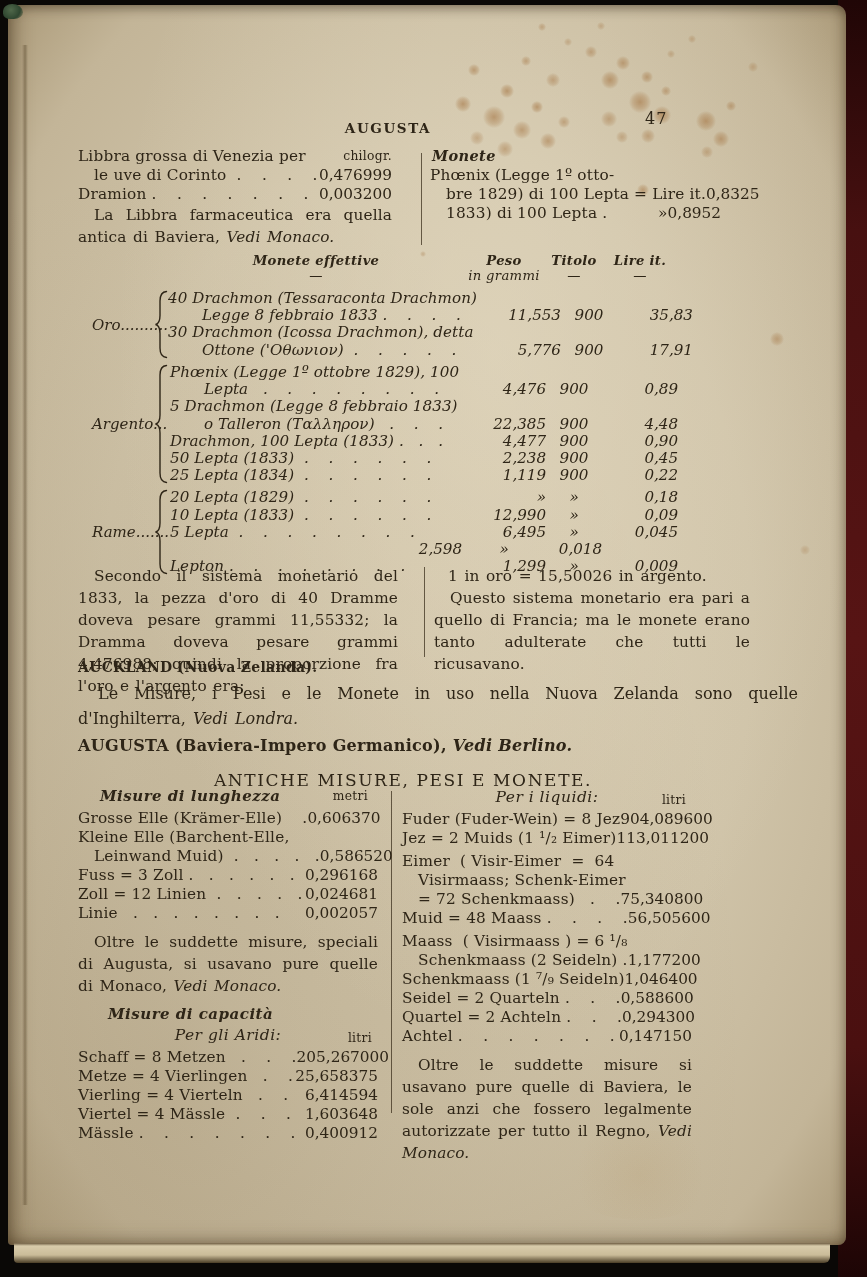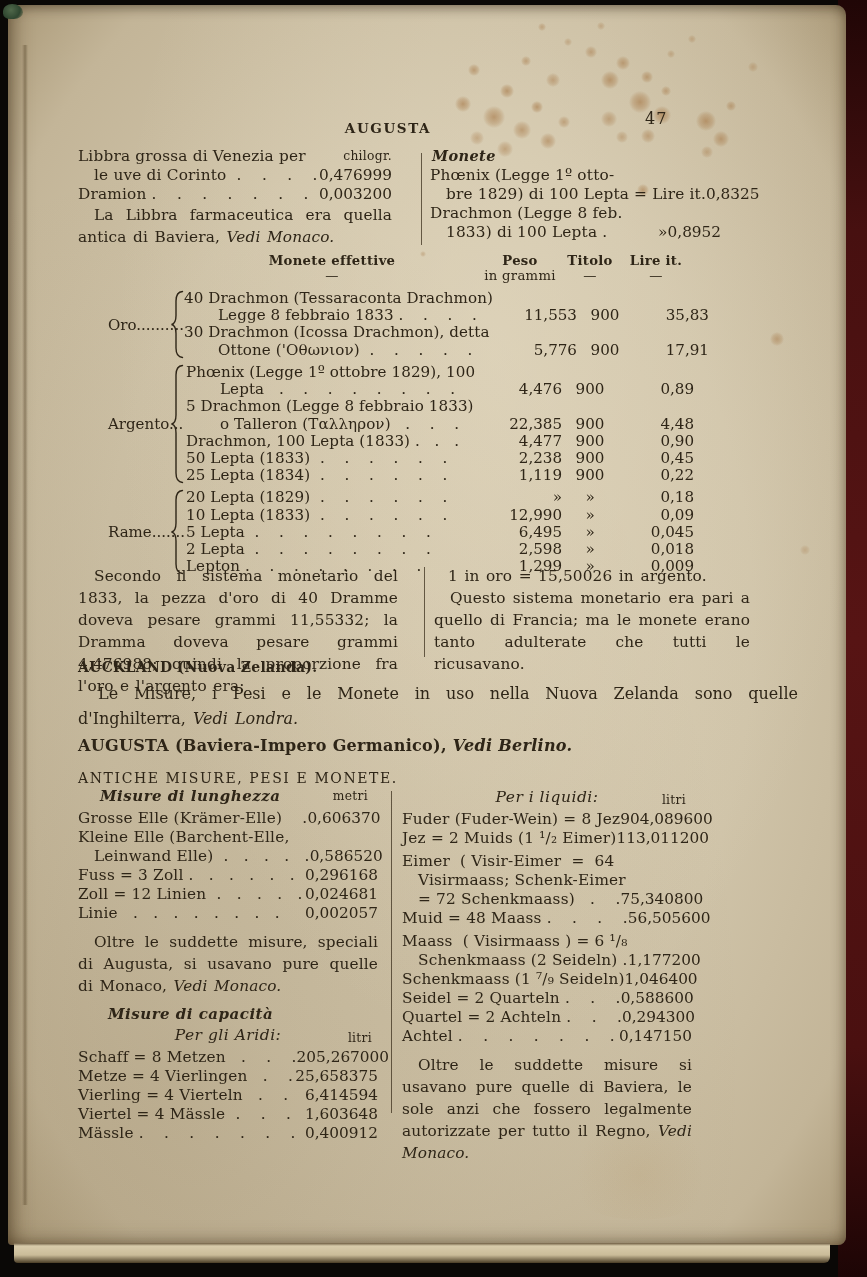--- a/index.html
+++ b/index.html
@@ -177,9 +177,6 @@
           <span class="txt">bre 1829) di 100 Lepta = Lire it.</span>
           <span class="val">0,8325</span>
         </div>
-        <div class="ln">
-          <span class="txt">Drachmon (Legge 8 feb.</span>
-        </div>
         <div class="ln ind">
           <span class="txt">1833) di 100 Lepta .          »</span>
           <span class="val">0,8952</span>

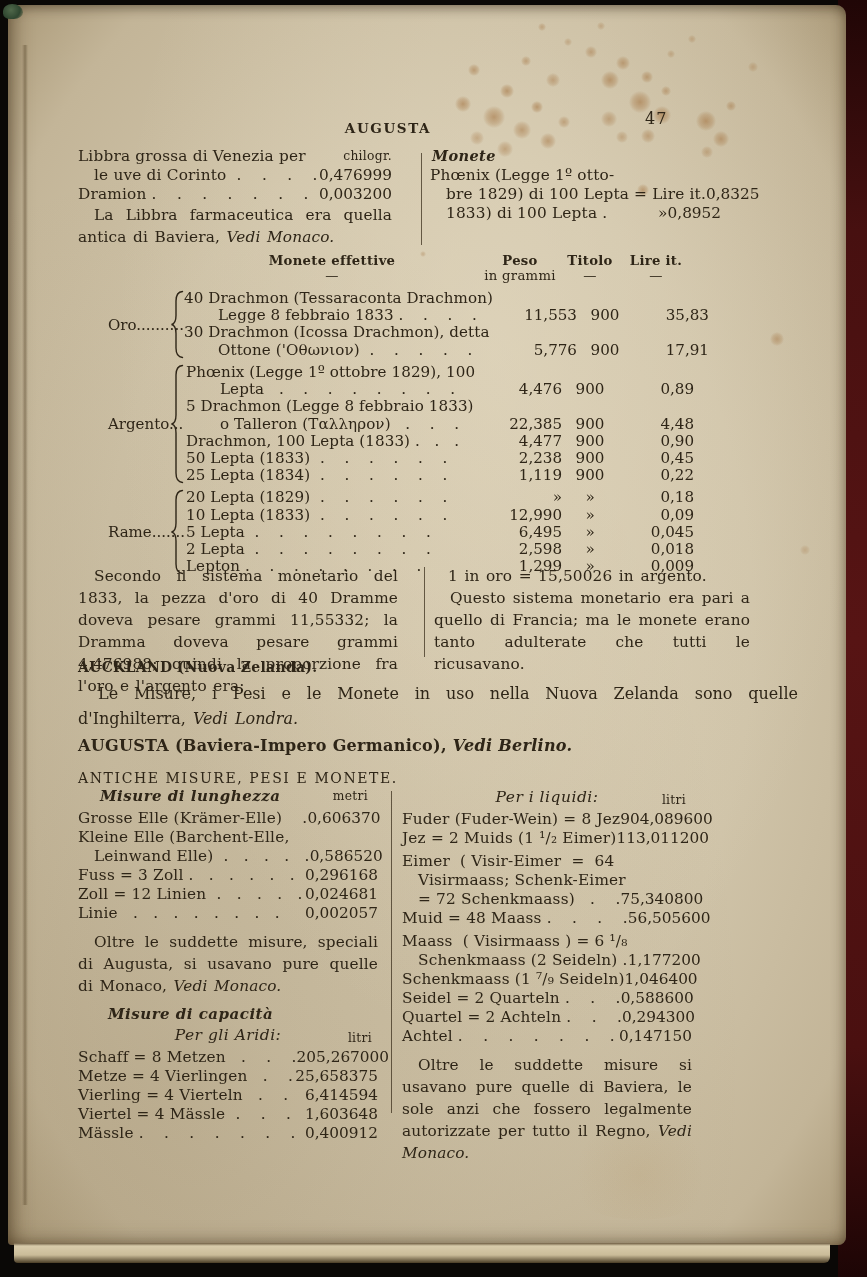--- a/index.html
+++ b/index.html
@@ -54,7 +54,7 @@
   .r2{left:424px;top:567px;height:90px;}
   .r3{left:391px;top:791px;height:322px;}
   
-  .coin{left:108px;top:253px;width:586px;}
+  .coin{left:92px;top:253px;width:586px;font-style:italic;}
   .chead{display:grid;grid-template-columns:1fr 84px 56px 76px;padding-left:78px;
     font-size:13.2px;line-height:15px;font-weight:bold;letter-spacing:.3px;}
   .chead span{text-align:center;}

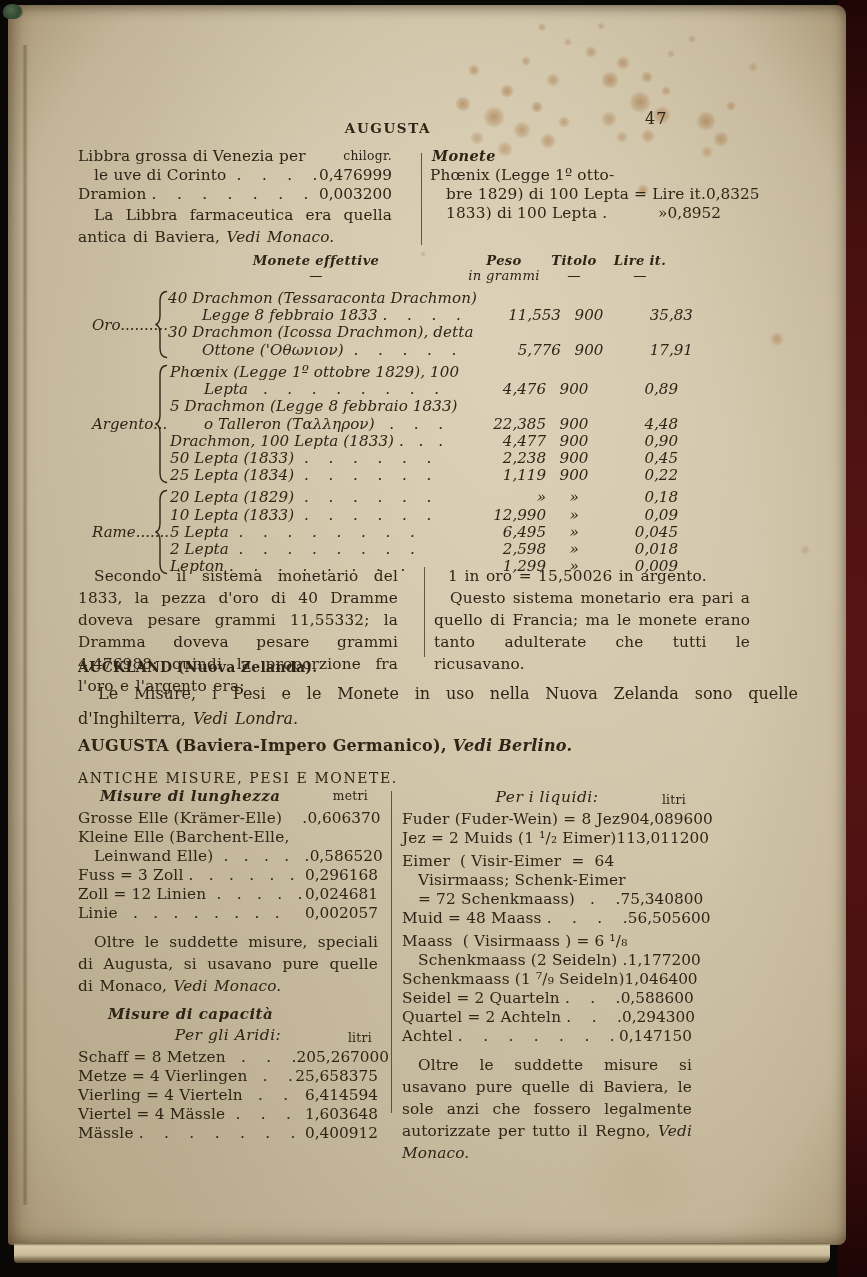--- a/index.html
+++ b/index.html
@@ -311,7 +311,6 @@
               <span class="lire">0,045</span>
             </div>
             <div class="cln">
-              <span class="txt">2 Lepta  .    .    .    .    .    .    .    .</span>
               <span class="peso">2,598</span>
               <span class="titolo">»</span>
               <span class="lire">0,018</span>

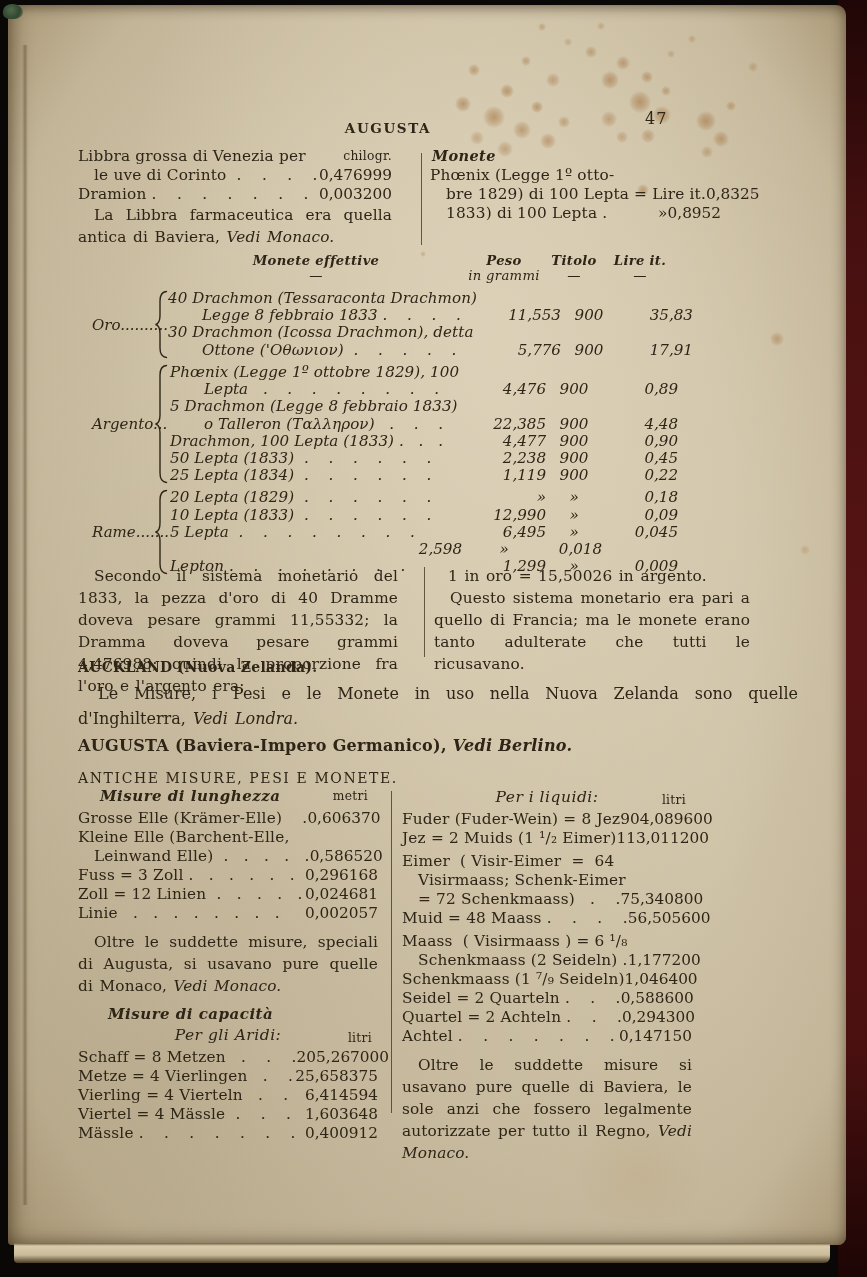--- a/index.html
+++ b/index.html
@@ -81,7 +81,7 @@
   .auckland p{margin:6px 0 0 0;font-size:16px;line-height:25px;text-align:justify;
     text-indent:20px;word-spacing:2px;}
   .augusta-head{left:78px;top:736px;width:640px;font-size:16px;font-weight:bold;letter-spacing:.3px;}
-  .subhead{left:78px;top:770px;width:650px;text-align:left;font-size:14px;letter-spacing:1.6px;}
+  .subhead{left:78px;top:770px;width:650px;text-align:center;font-size:17px;letter-spacing:1.6px;}
   
   .col-left{left:78px;top:787px;width:300px;}
   .col-right{left:402px;top:787px;width:290px;}

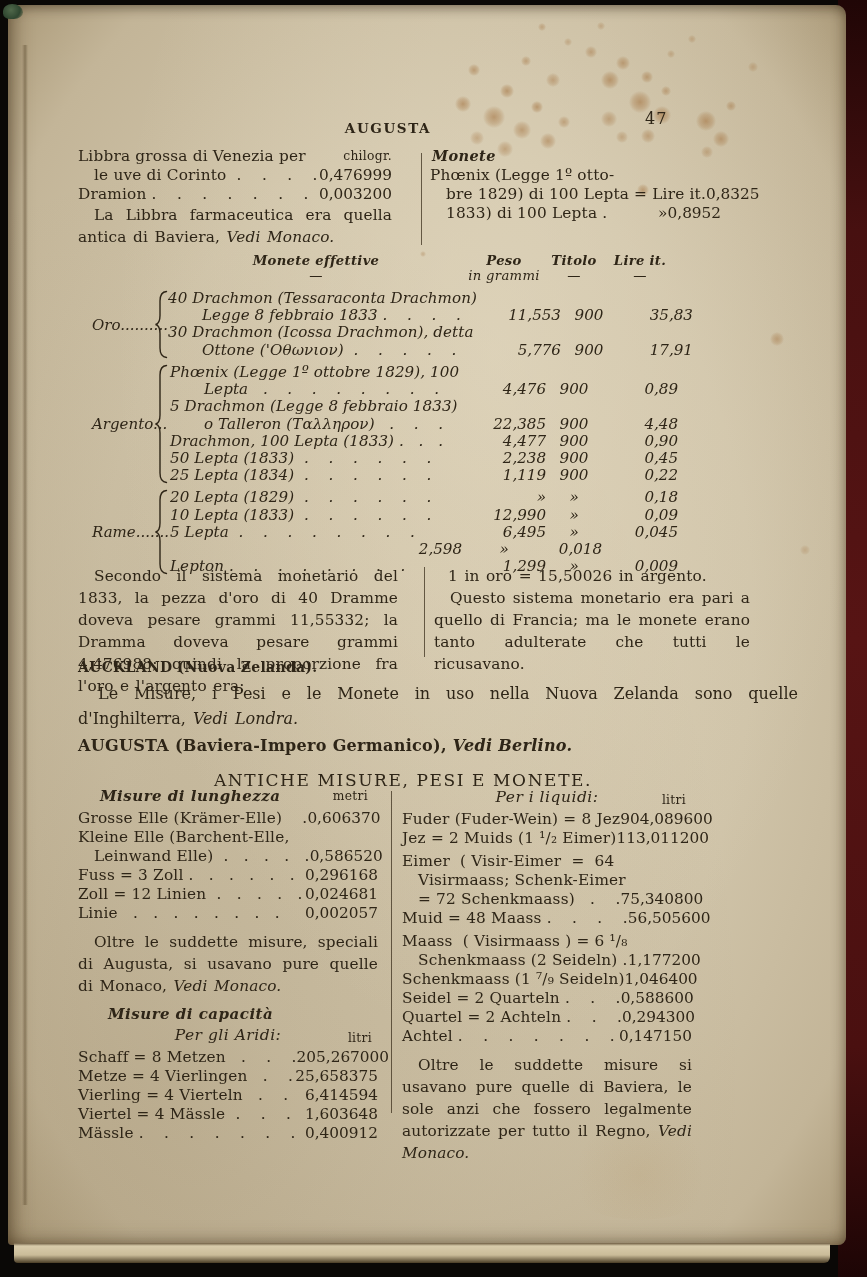--- a/index.html
+++ b/index.html
@@ -361,7 +361,7 @@
           <span class="txt">Kleine Elle (Barchent-Elle,</span>
         </div>
         <div class="ln ind">
-          <span class="txt">Leinwand Elle)  .   .   .   .   .</span>
+          <span class="txt">Leinwand Muid)  .   .   .   .   .</span>
           <span class="val">0,586520</span>
         </div>
         <div class="ln">

